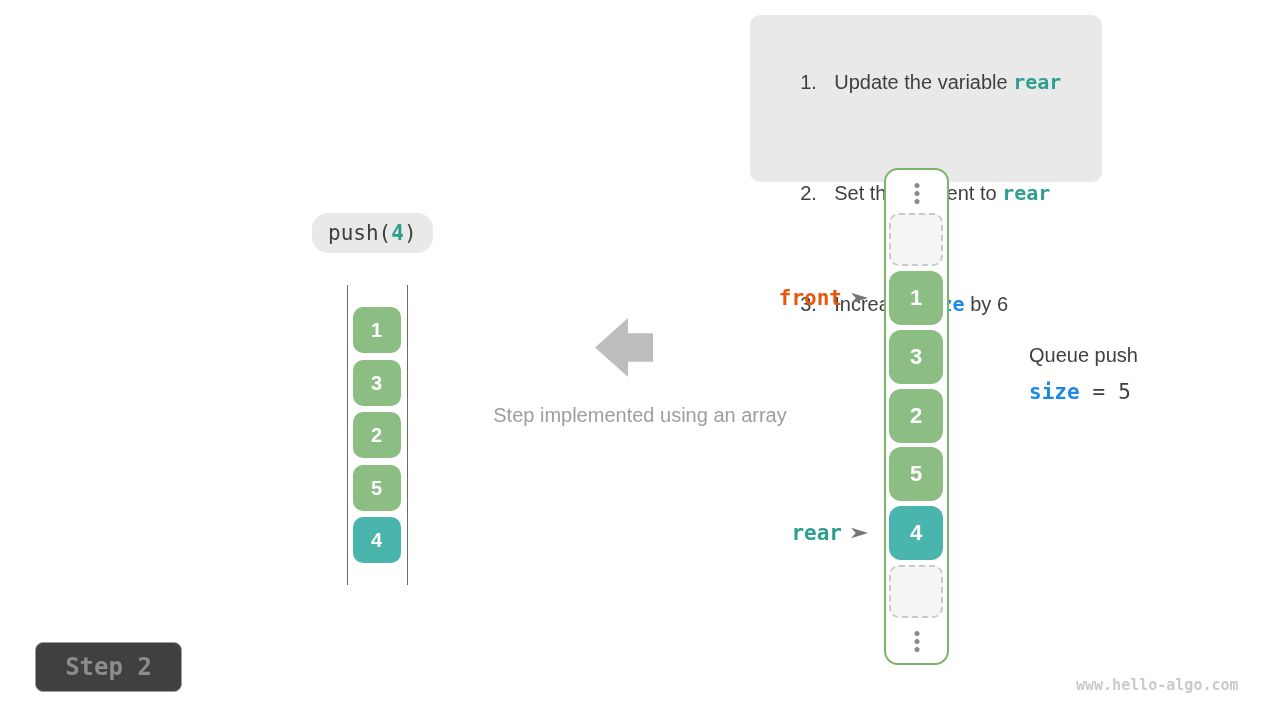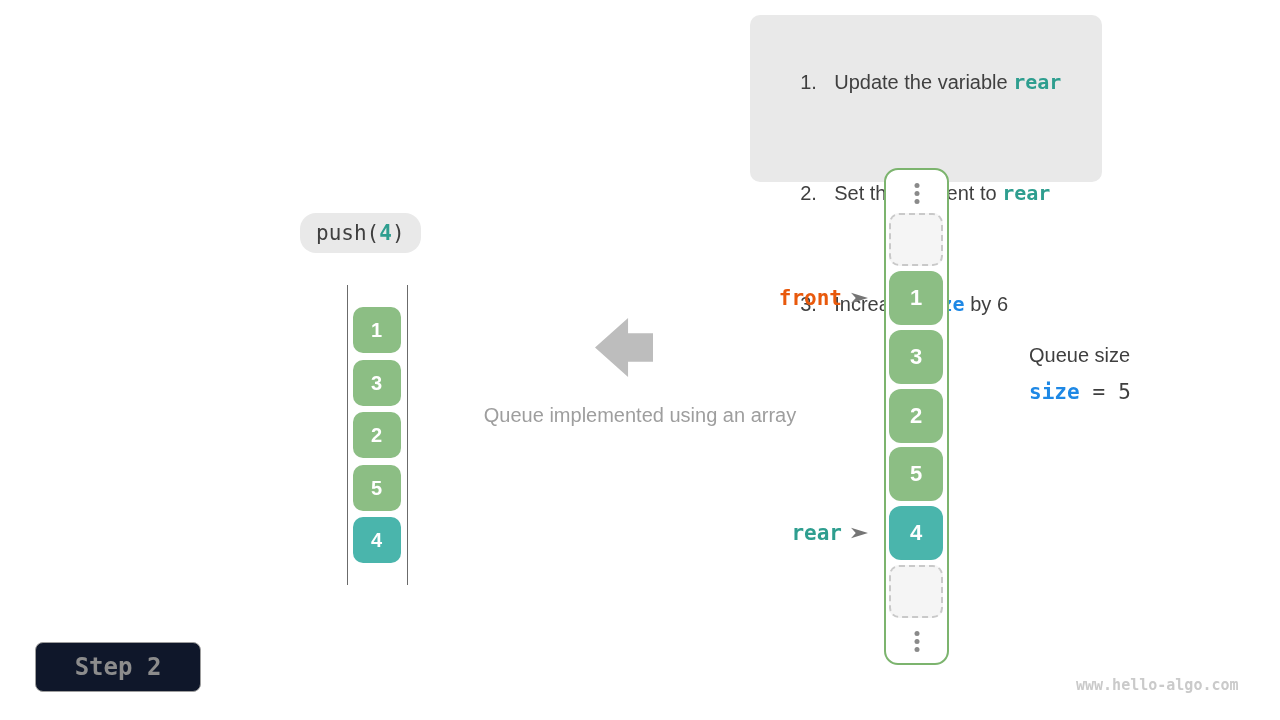--- a/index.html
+++ b/index.html
@@ -24,7 +24,7 @@
 
   
   .op-badge {
-    position:absolute; left:300px; top:213px;
+    position:absolute; left:312px; top:213px;
     background:#E9E9E9; border-radius:16px; padding:8px 16px;
     font-family:"DejaVu Sans Mono", monospace; font-size:21px; color:#3F3F3F;
     white-space:pre;

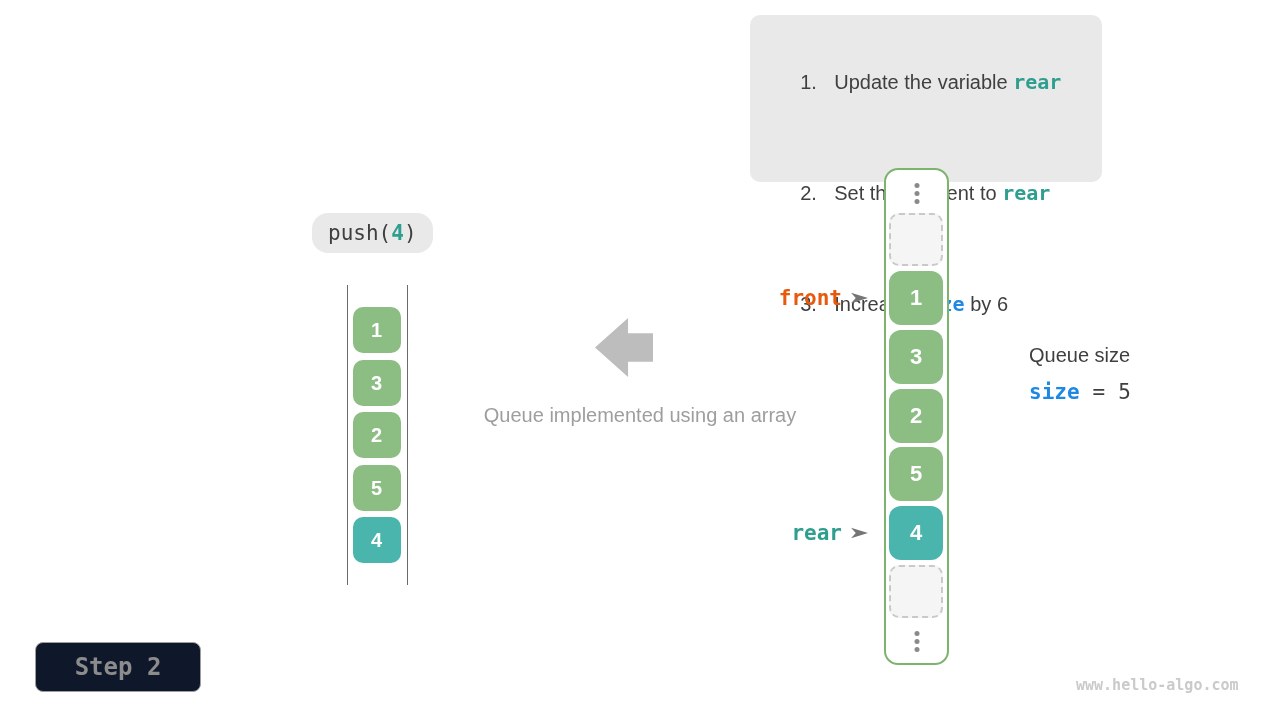--- a/index.html
+++ b/index.html
@@ -168,7 +168,7 @@
 </div>
 
 <div class="qsize">
-  <div class="title">Queue size</div>
+  <div class="title">Queue push</div>
   <div class="expr">
     <span class="var">size</span>
     <span class="eq">=</span>

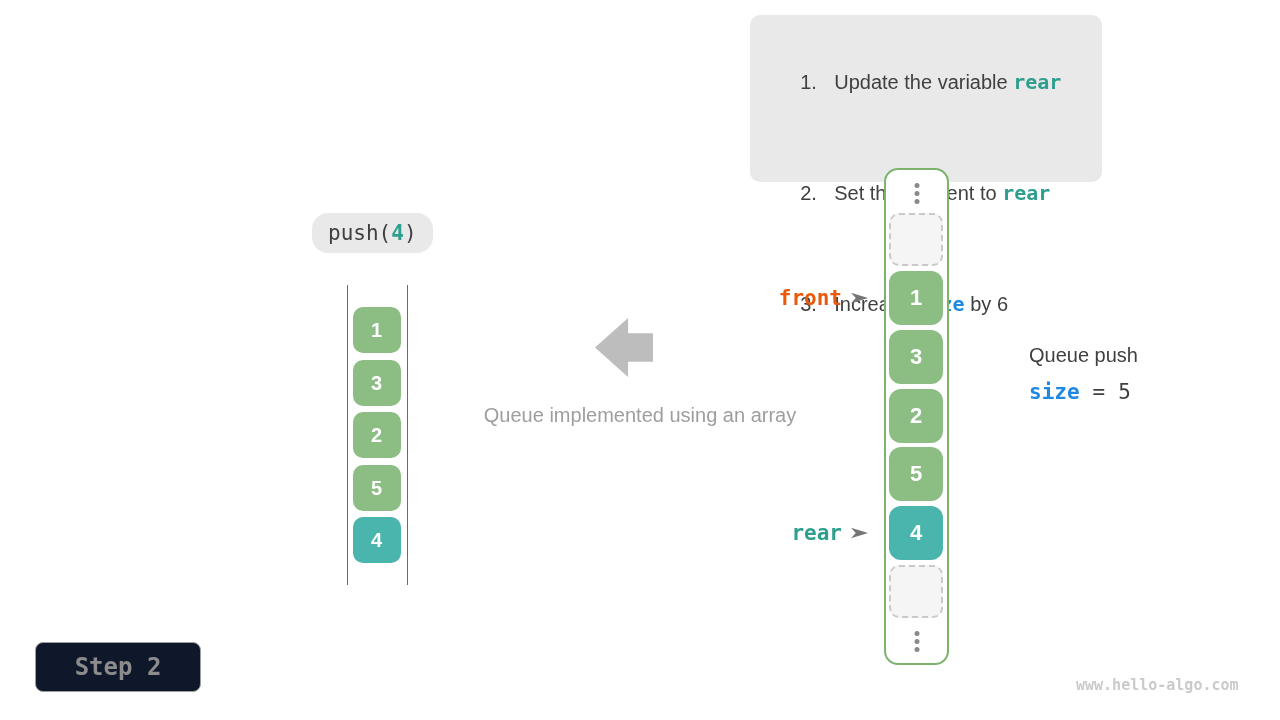--- a/index.html
+++ b/index.html
@@ -136,7 +136,7 @@
 
 <div class="big-arrow"></div>
 
-<div class="caption">Queue implemented using an array</div>
+<div class="caption">Step implemented using an array</div>
 
 <div class="array-box">
   <div class="dots top">

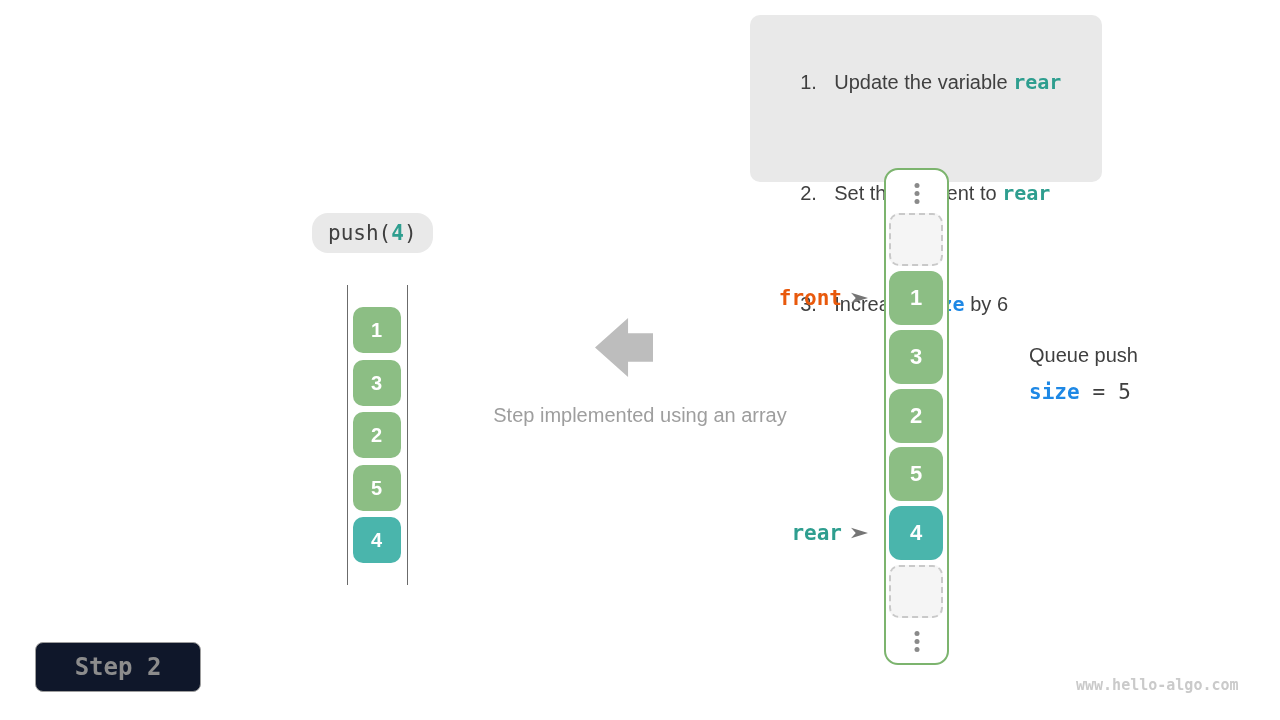--- a/index.html
+++ b/index.html
@@ -97,8 +97,8 @@
 
   
   .step-badge {
-    position:absolute; left:35px; top:642px; width:166px; height:50px;
-    border:1.5px solid #9E9E9E; border-radius:8px; background:#0f172a;
+    position:absolute; left:35px; top:642px; width:147px; height:50px;
+    border:1.5px solid #9E9E9E; border-radius:8px; background:#404040;
     display:flex; align-items:center; justify-content:center;
     font-family:"DejaVu Sans Mono", monospace; font-weight:bold;
     font-size:24px; color:#8C8C8C; white-space:pre;

